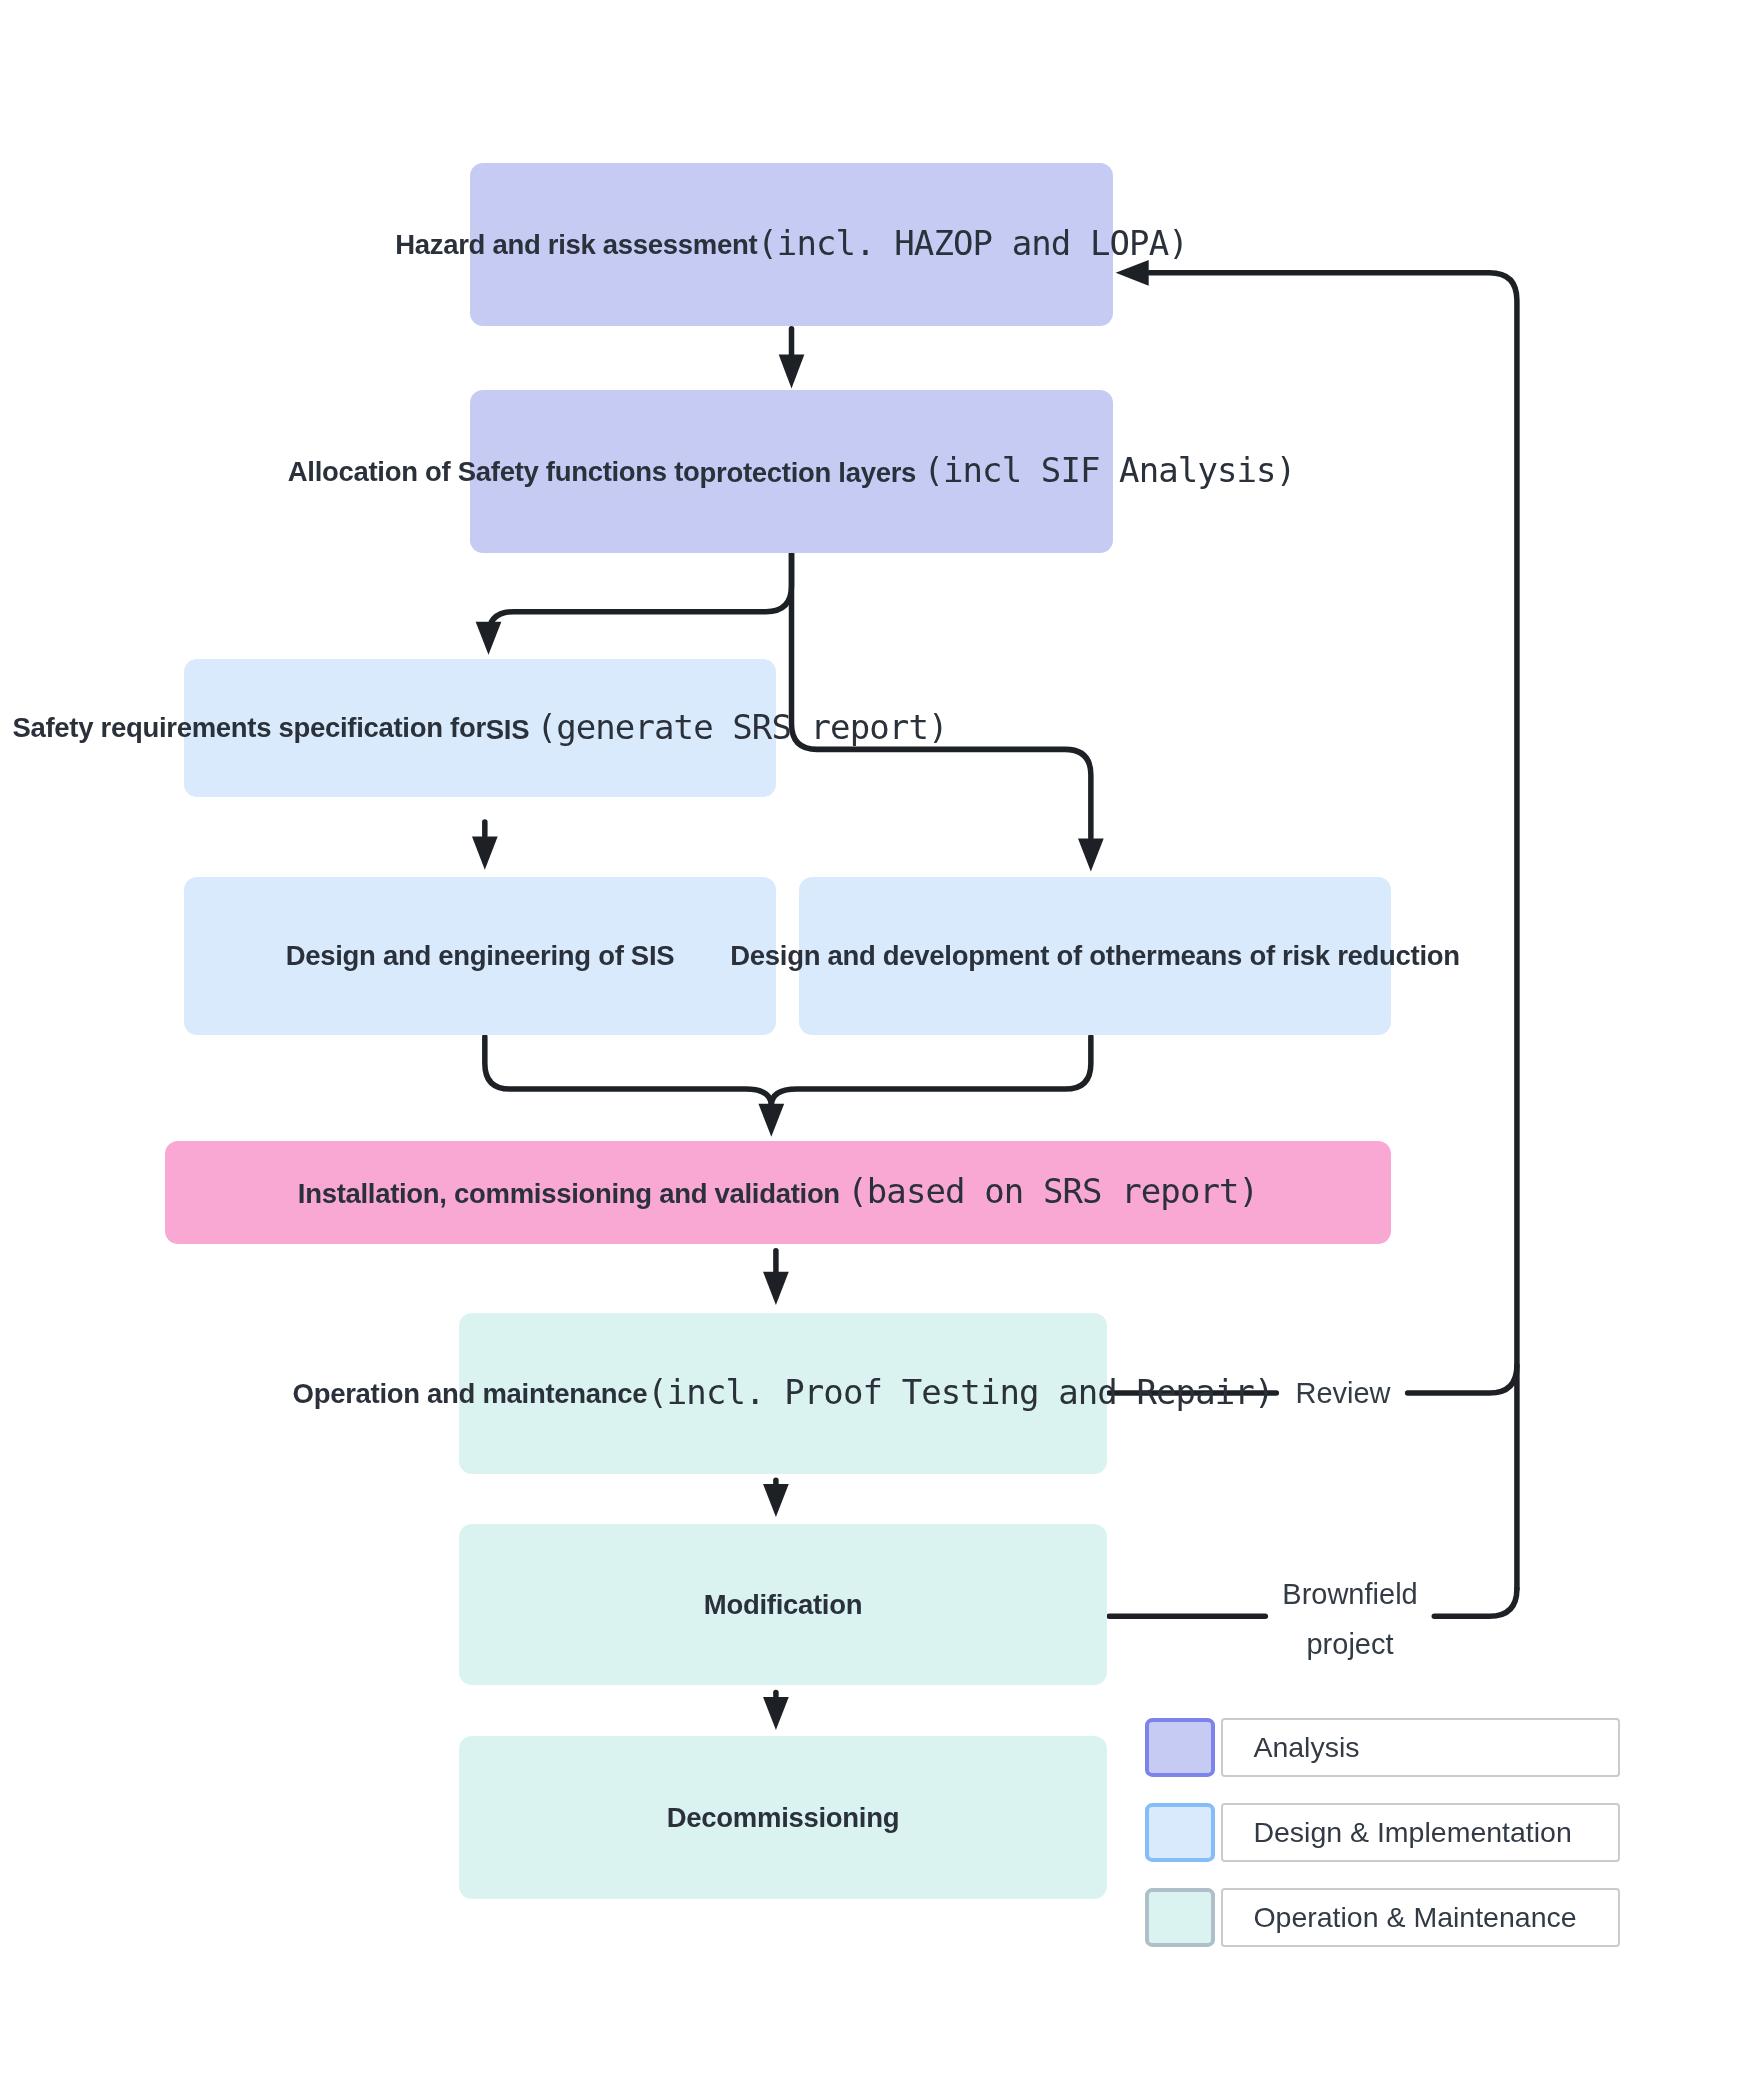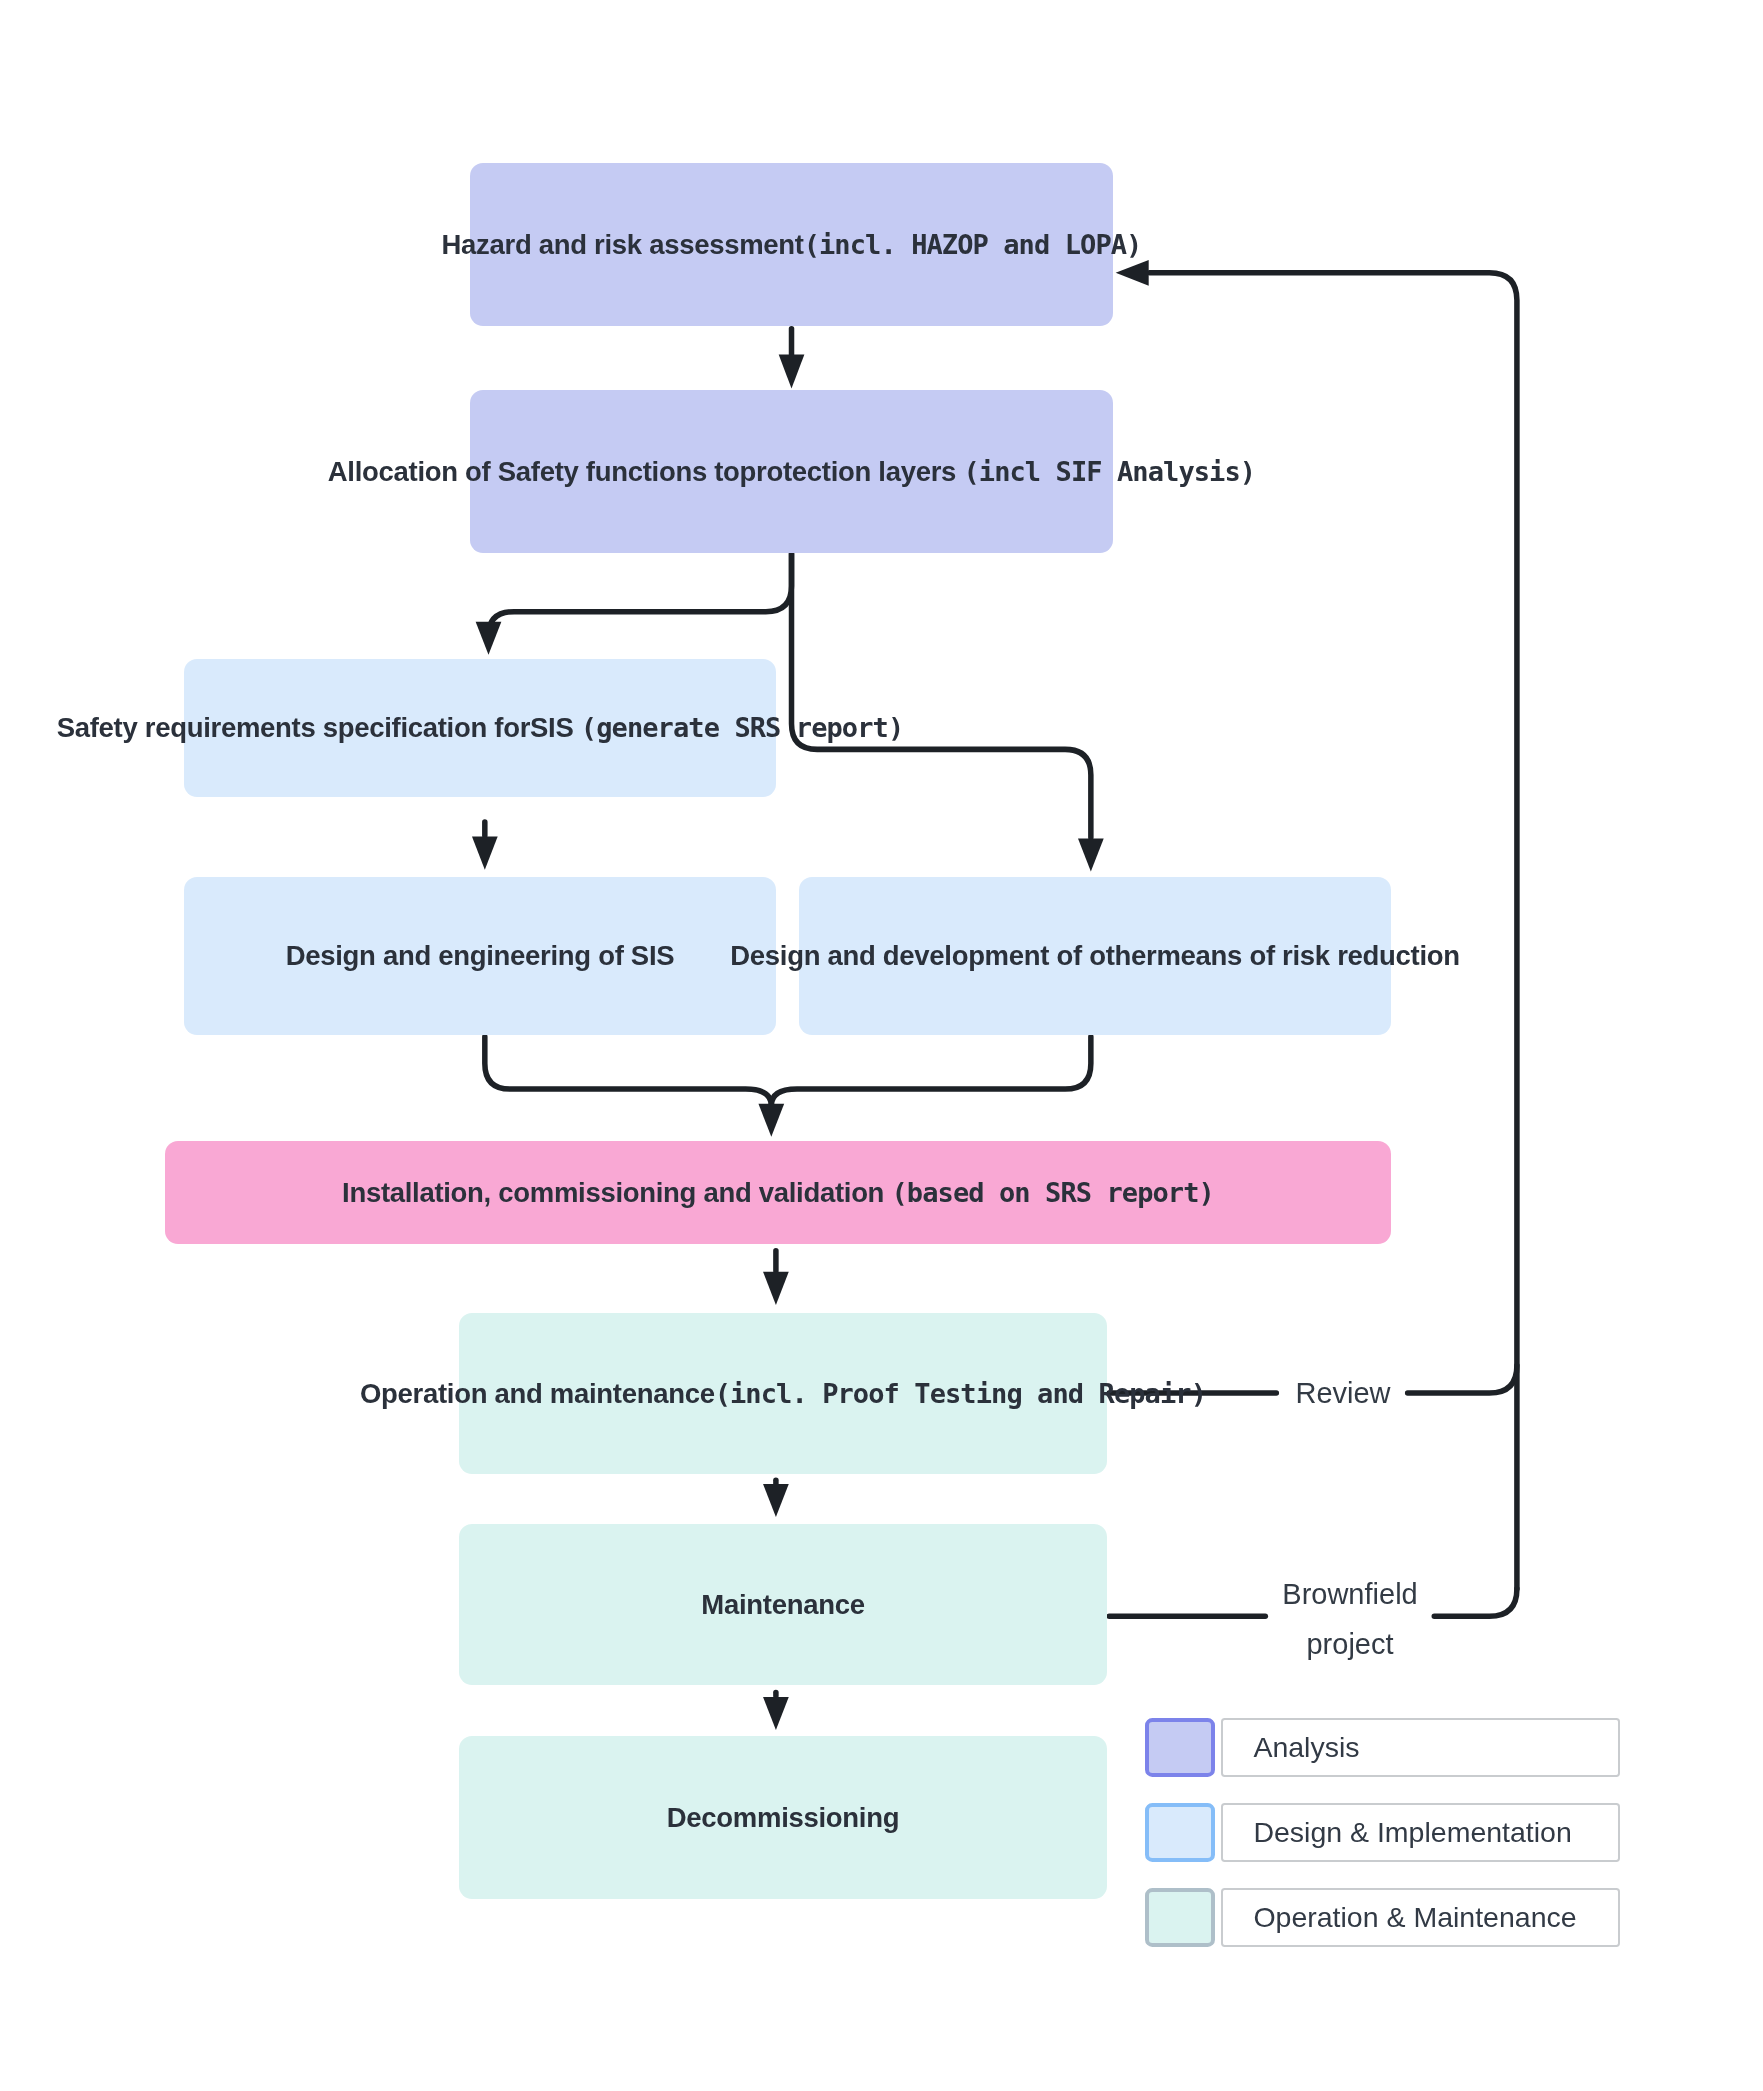--- a/index.html
+++ b/index.html
@@ -23,7 +23,7 @@
   }
   .bx-line{white-space:nowrap;}
   .seg-b{font-weight:700;letter-spacing:-0.3px;font-family:"Liberation Sans",sans-serif;}
-  .seg-m{font-family:"DejaVu Sans Mono",monospace;font-weight:700;font-size:27px;letter-spacing:-0.9px;}
+  .seg-m{font-family:"DejaVu Sans Mono",monospace;font-weight:400;font-size:34px;letter-spacing:-0.9px;}
   .fill-analysis{background:#c5cbf3;}
   .fill-design{background:#d9eafc;}
   .fill-om{background:#daf3f0;}

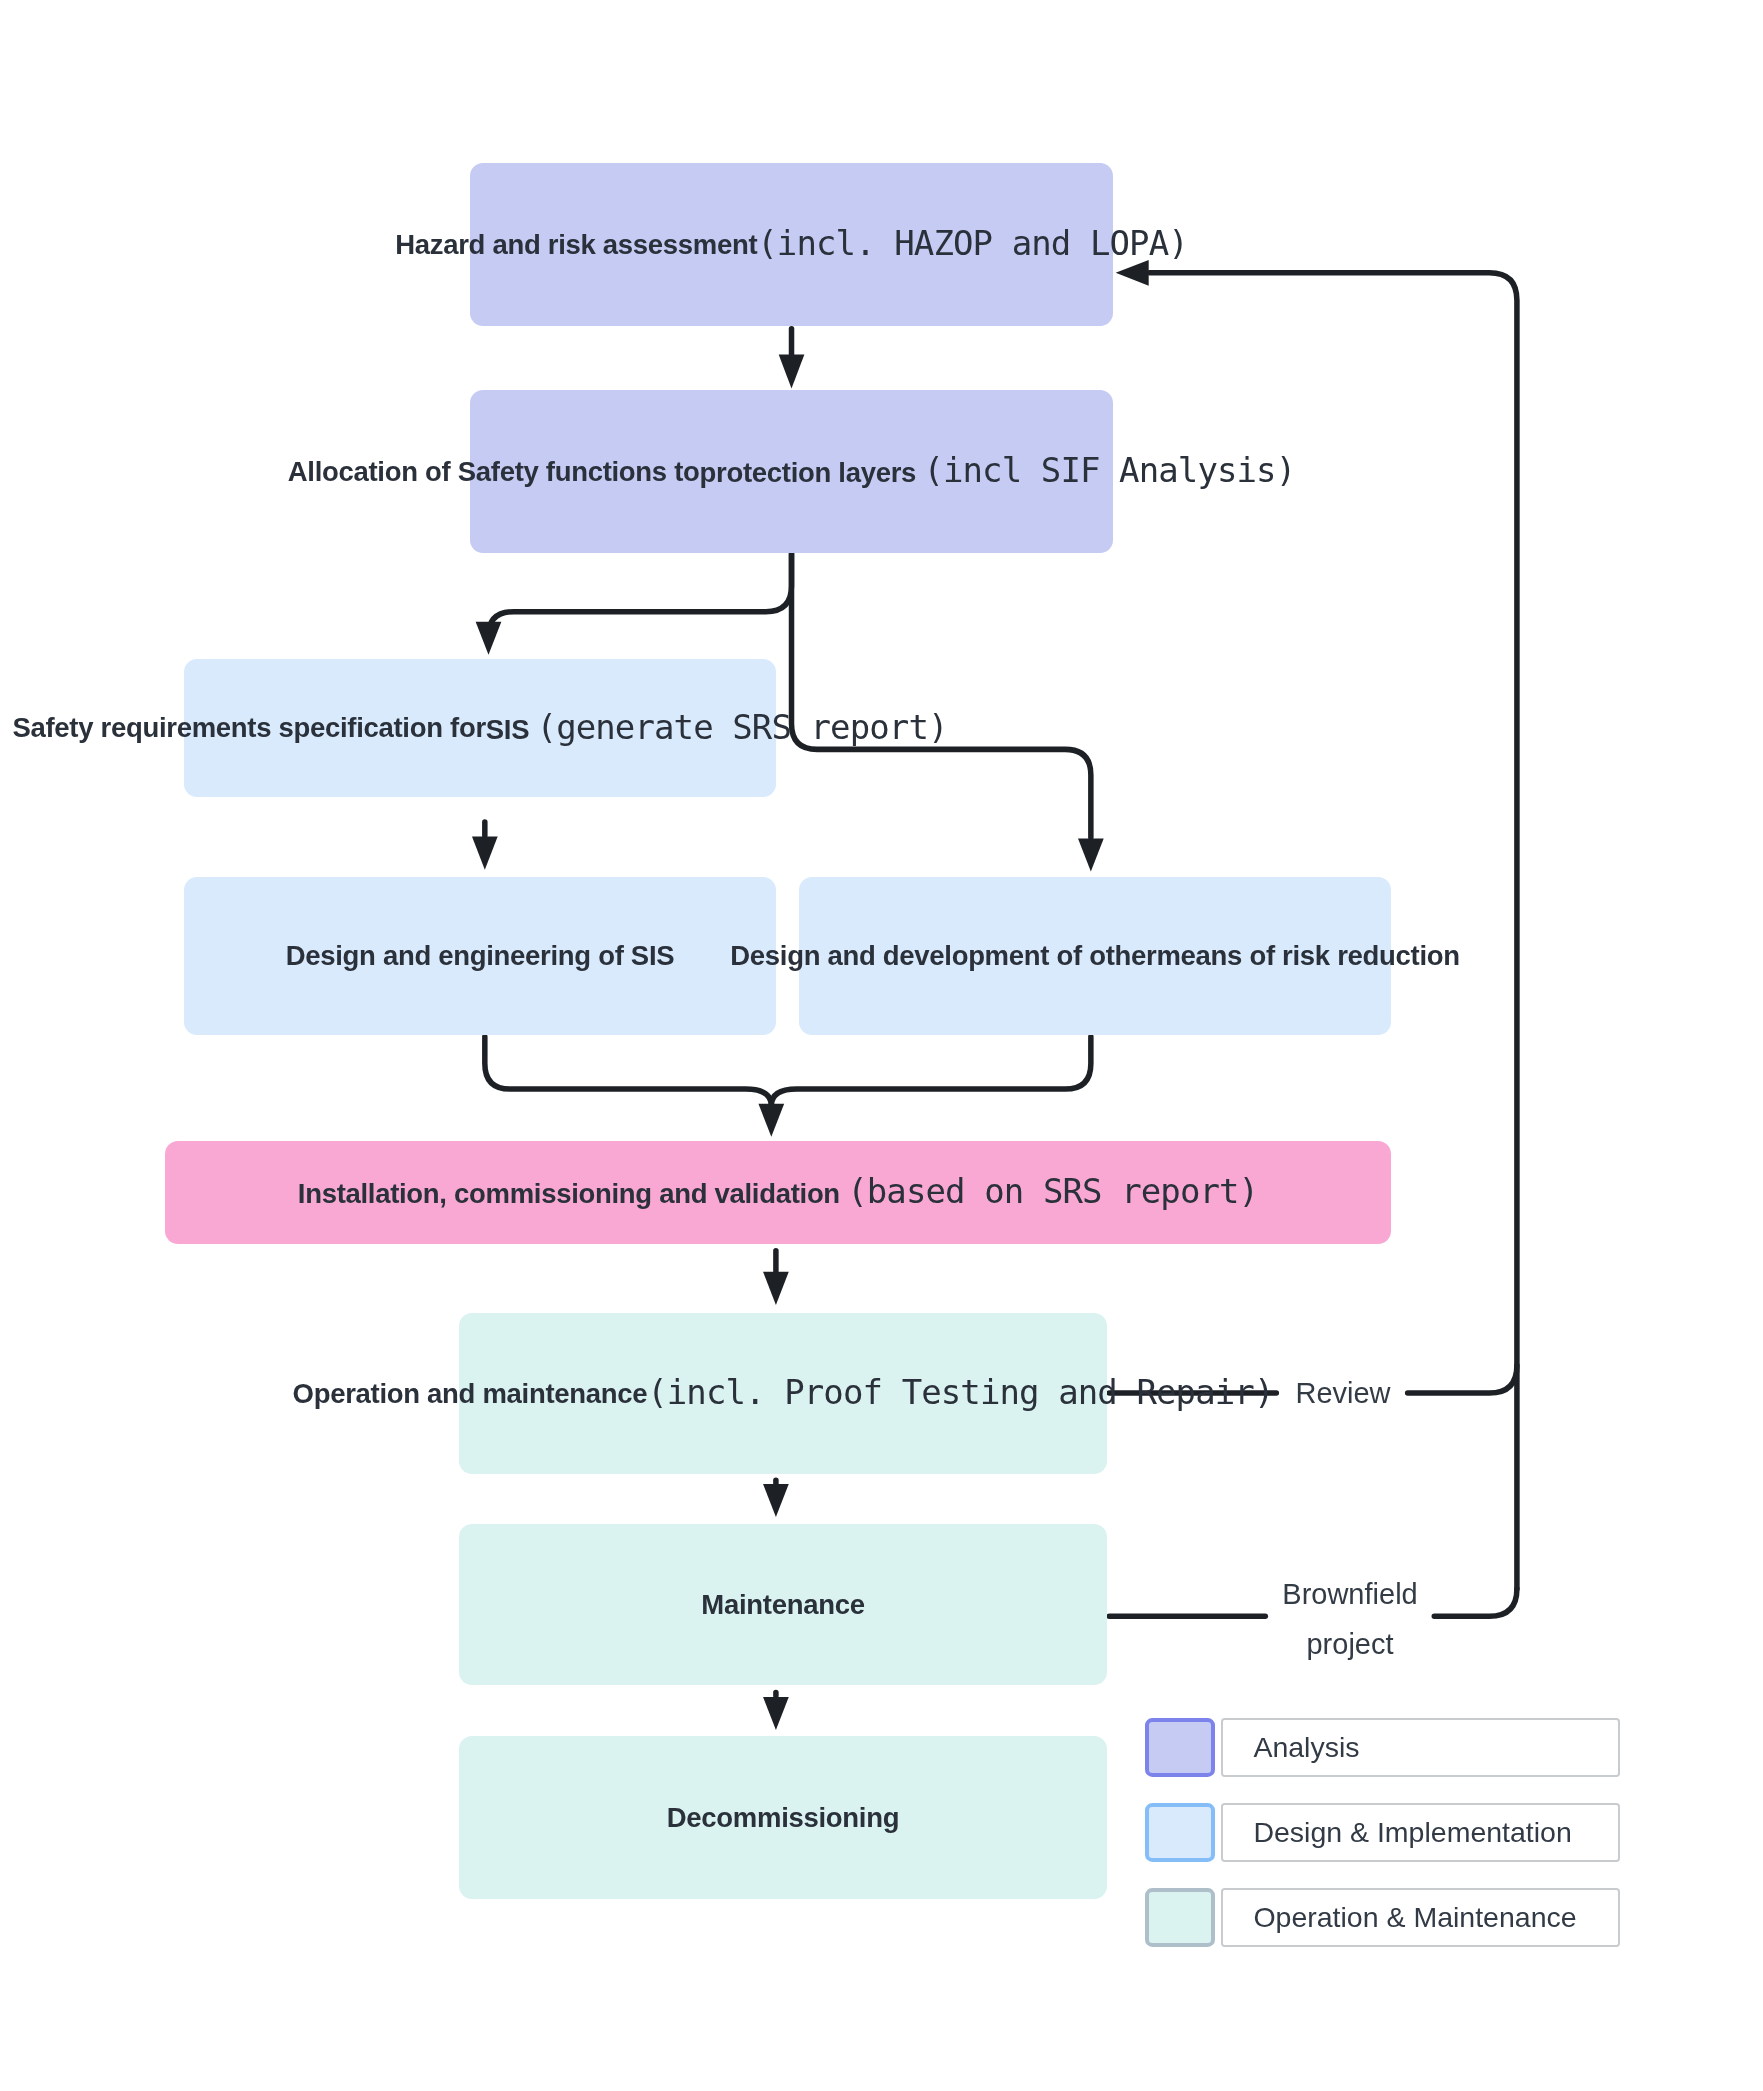--- a/index.html
+++ b/index.html
@@ -121,7 +121,7 @@
     </div>
 
   <div class="node fill-om" style="left: 459px; top: 1524px; width: 648px; height: 161px; background: rgb(218, 243, 240);">
-      <div class="bx-line"><span class="seg-b">Maintenance</span></div>
+      <div class="bx-line"><span class="seg-b">Modification</span></div>
     </div>
 
   <div class="node fill-om" style="left: 459px; top: 1736px; width: 648px; height: 163px; background: rgb(218, 243, 240);">

